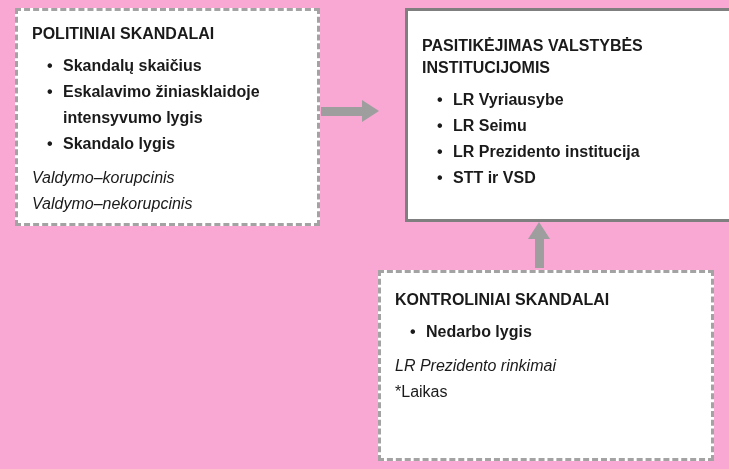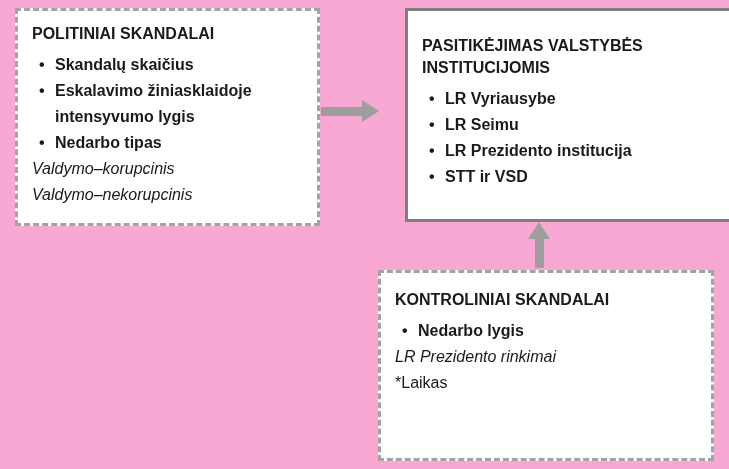--- a/index.html
+++ b/index.html
@@ -22,7 +22,7 @@
   .box-controls{left:378px;top:270px;width:336px;height:191px;padding:16px 16px 12px 14px;}
 
   .box-title{font-weight:bold;font-size:16px;line-height:22px;margin:0 0 7px 0;}
-  ul.blist{list-style:none;margin:0;padding:0;}
+  ul.blist{list-style:none;margin:8px;padding:0;}
   ul.blist li{position:relative;padding-left:23px;font-weight:bold;font-size:16px;line-height:26px;}
   ul.blist li::before{content:"\2022";position:absolute;left:7px;top:0;font-weight:bold;}
   .itype{font-style:italic;font-weight:normal;font-size:16px;line-height:26px;}

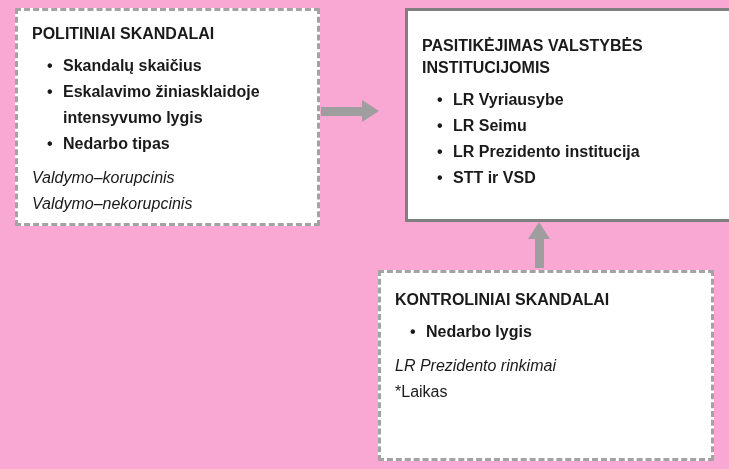--- a/index.html
+++ b/index.html
@@ -46,7 +46,7 @@
     <ul class="blist">
       <li>Skandalų skaičius</li>
       <li>Eskalavimo žiniasklaidoje intensyvumo lygis</li>
-      <li>Nedarbo tipas</li>
+      <li>Skandalo lygis</li>
     </ul>
     <div class="itype">Valdymo–korupcinis</div>
     <div class="itype">Valdymo–nekorupcinis</div>

